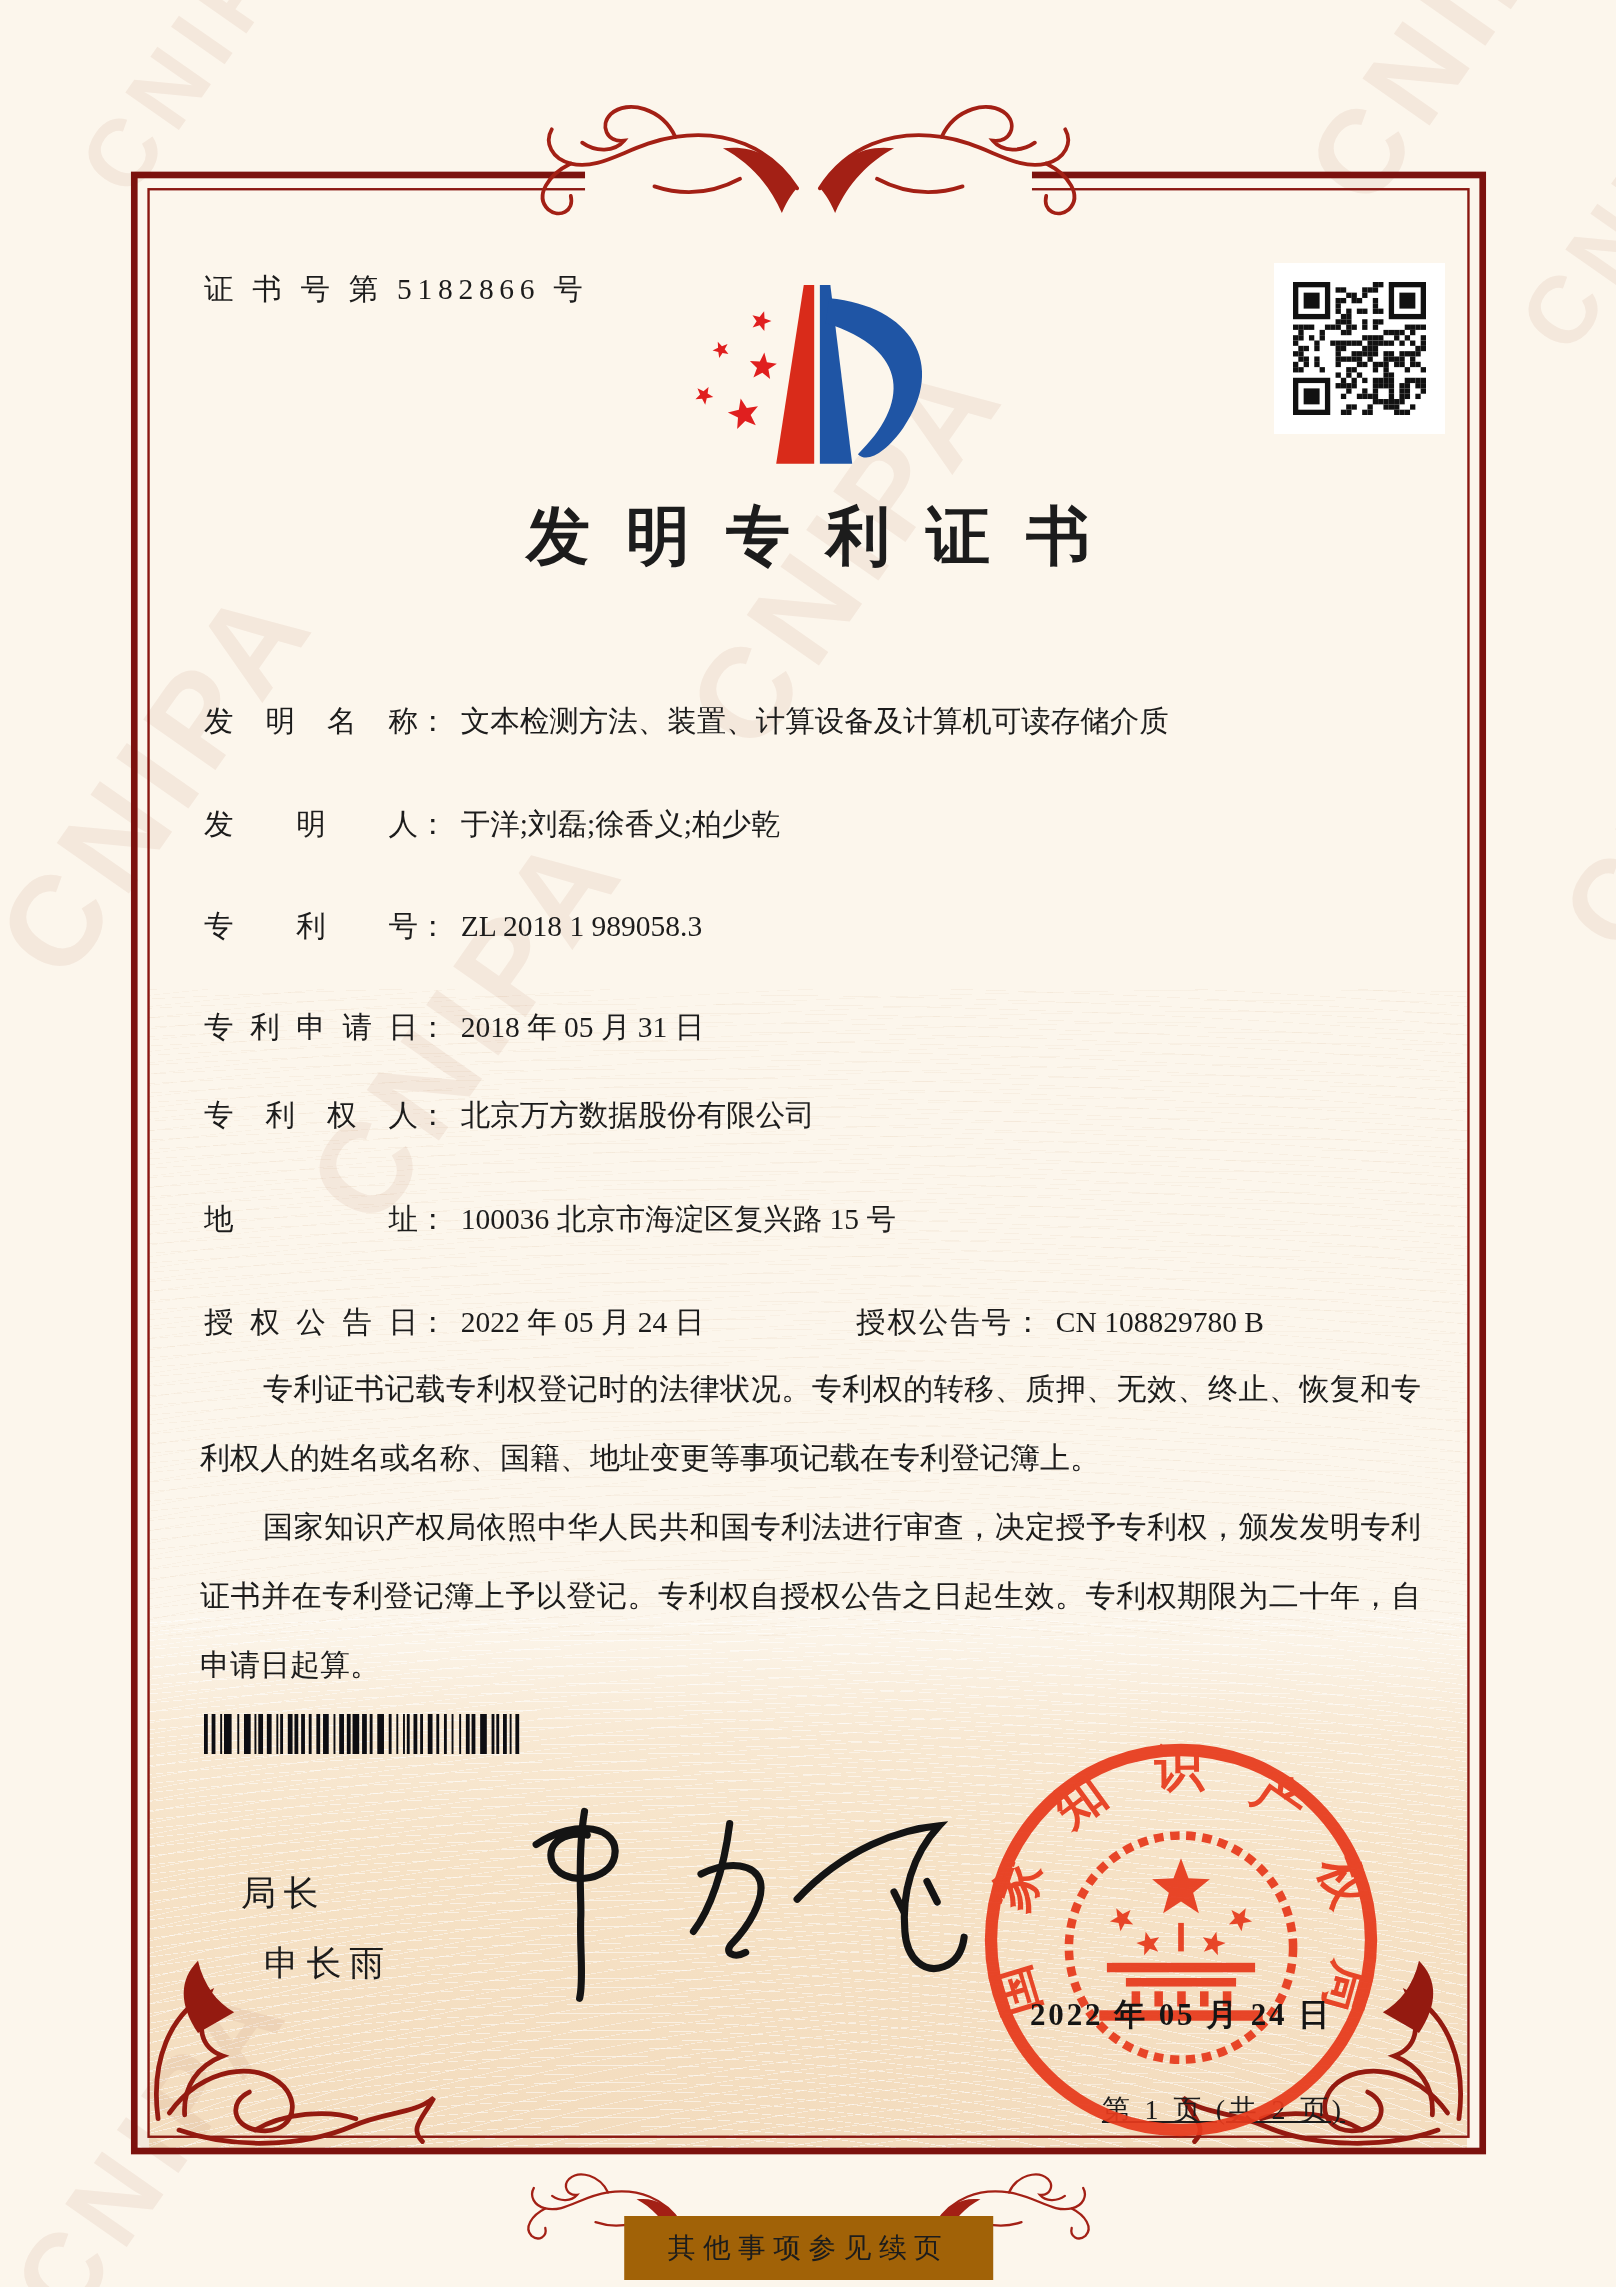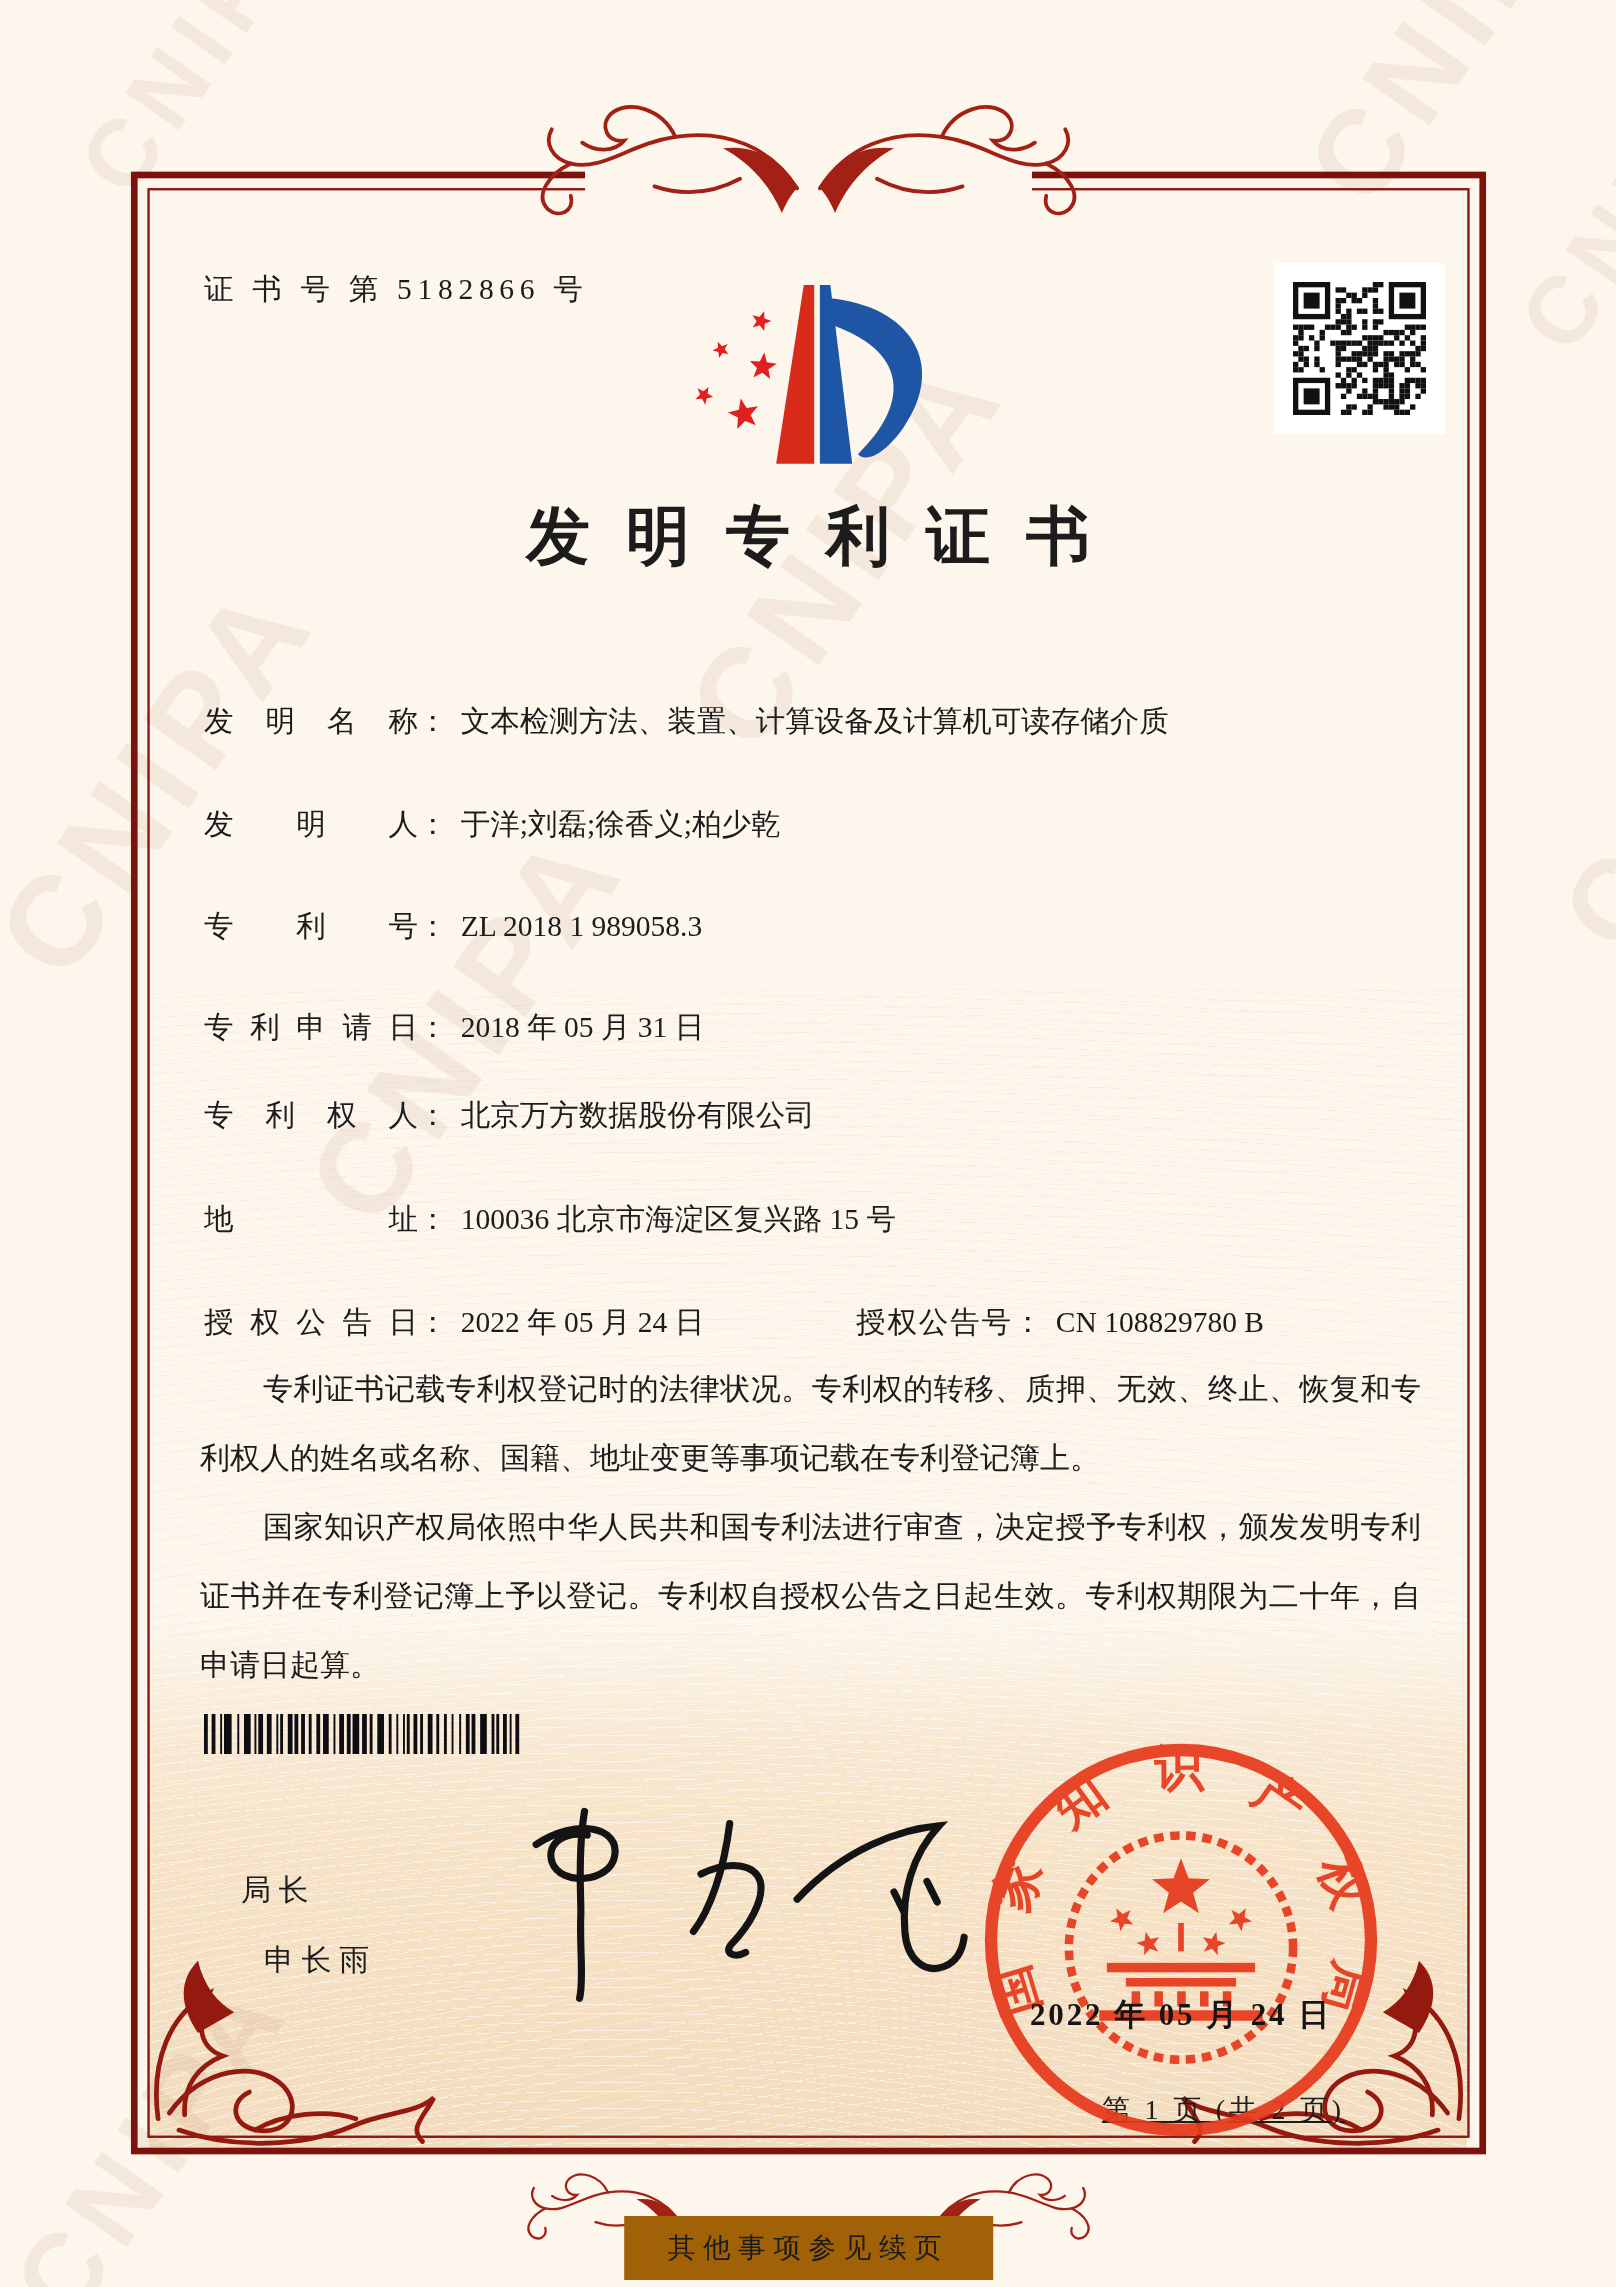--- a/index.html
+++ b/index.html
@@ -36,7 +36,7 @@
   .pair2 .flabel{width:auto;text-align:left;text-align-last:auto;letter-spacing:1.9px;}
   .para{left:200px;width:1221px;font-size:30px;line-height:69px;text-align:justify;}
   .para p{margin:0;text-indent:2.1em;}
-  .signer{left:241px;font-family:"Liberation Sans","DejaVu Sans",sans-serif;font-size:30px;letter-spacing:7.6px;}
+  .signer{left:241px;font-family:"Liberation Sans","DejaVu Sans",sans-serif;font-size:35px;letter-spacing:7.6px;}
   .qrbox{left:1274px;top:263px;width:171px;height:171px;background:#fff;z-index:4;}
   .sealdate{left:972px;top:1994px;width:418px;text-align:center;font-size:31px;letter-spacing:2.9px;
             color:#151515;z-index:6;font-weight:600;}

